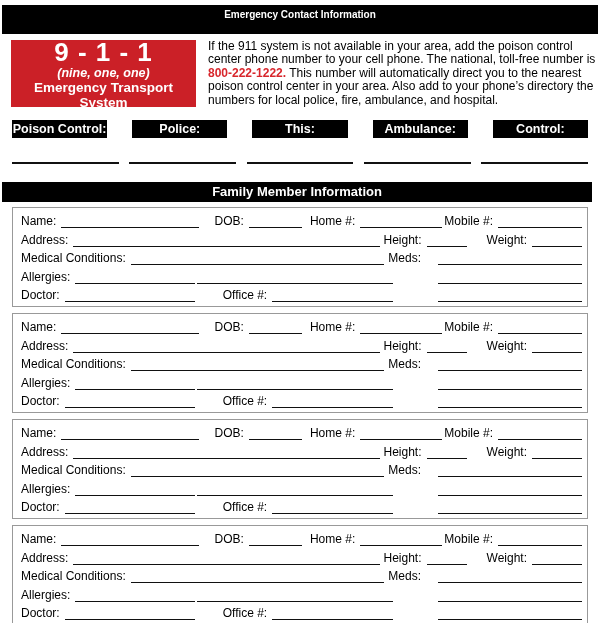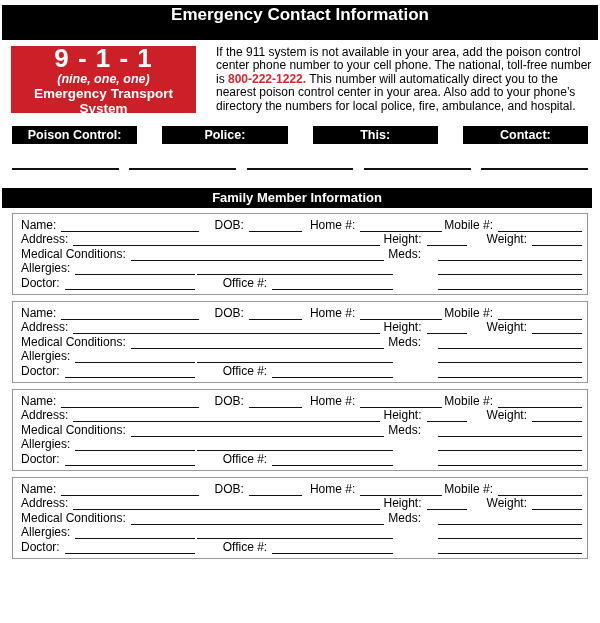--- a/index.html
+++ b/index.html
@@ -28,8 +28,8 @@
   }
   .title-bar{
     margin:5px 2px 0 2px;
-    height:35px;line-height:19px;
-    font-size:17px;
+    height:29px;line-height:19px;
+    font-size:10px;
   }
   .family-bar{
     margin:18px 8px 0 2px;

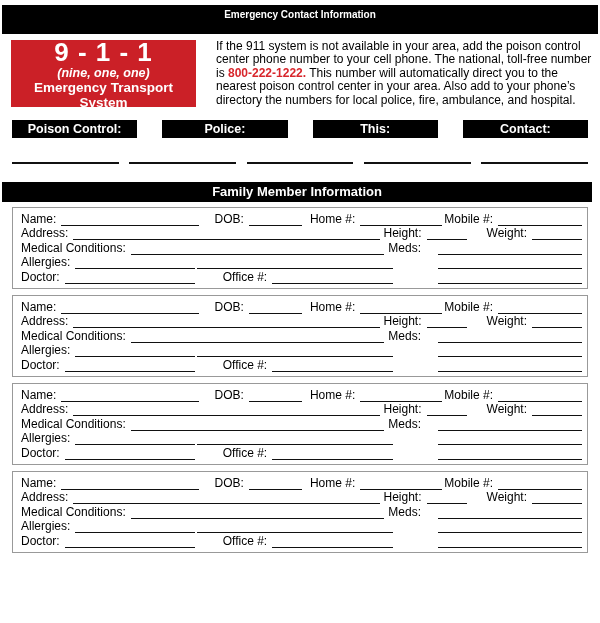--- a/index.html
+++ b/index.html
@@ -56,7 +56,7 @@
   .red-box .words{font-size:12.5px;line-height:14px;font-style:italic;}
   .red-box .sub{font-size:13.5px;line-height:15px;}
   .para{
-    margin:0 0 0 20px;
+    margin:0 0 0 12px;
     width:397px;
     font-size:12px;
     line-height:13.4px;

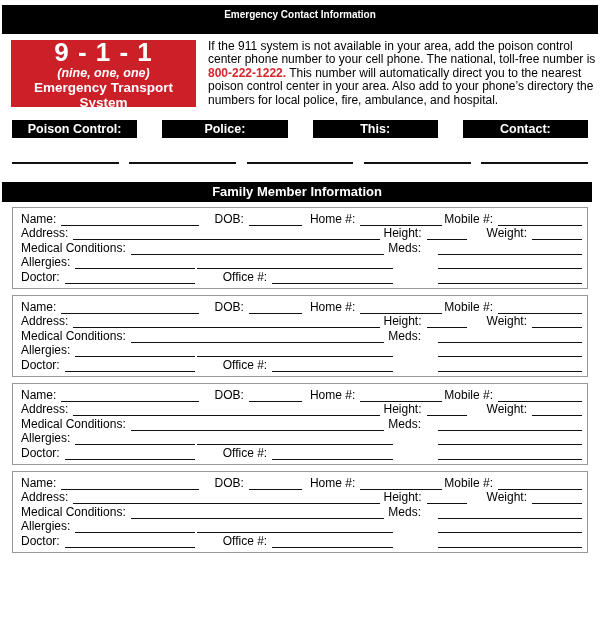--- a/index.html
+++ b/index.html
@@ -148,6 +148,7 @@
       <div class="black-label">Poison Control:</div>
       <div class="black-label">Police:</div>
       <div class="black-label">This:</div>
+      <div class="black-label">Ambulance:</div>
       <div class="black-label">Contact:</div>
     </div>
   <div class="blanks-row" id="blanks-row">

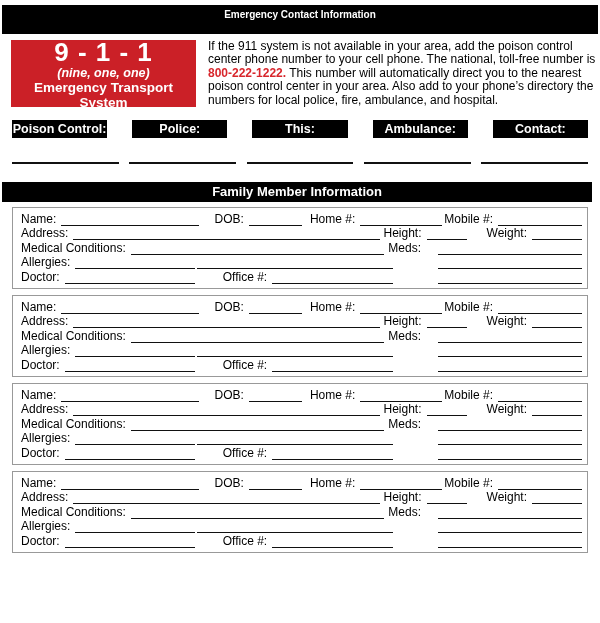--- a/index.html
+++ b/index.html
@@ -149,7 +149,7 @@
       <div class="black-label">Police:</div>
       <div class="black-label">This:</div>
       <div class="black-label">Ambulance:</div>
-      <div class="black-label">Contact:</div>
+      <div class="black-label">Control:</div>
     </div>
   <div class="blanks-row" id="blanks-row">
       <div class="blank-line"></div>

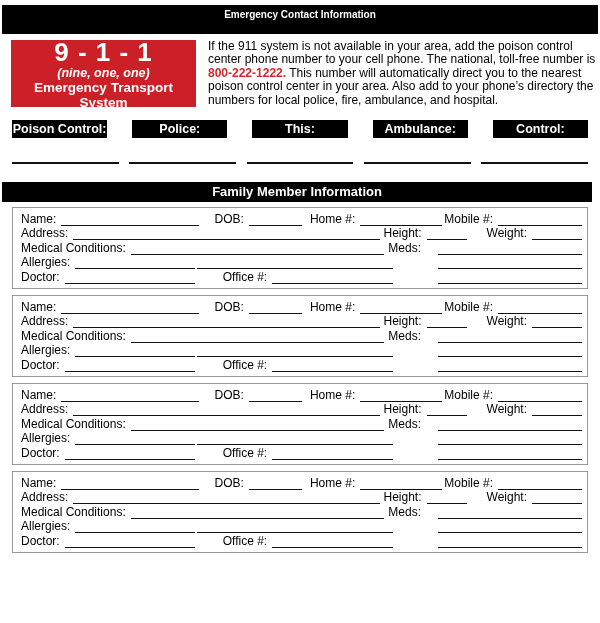--- a/index.html
+++ b/index.html
@@ -94,7 +94,7 @@
     margin:5px 12px 0 12px;
   }
   .fblock{
-    height:82px;
+    height:100px;
     border:1.5px solid var(--border-gray);
     background:#fff;
     margin-bottom:6px;

